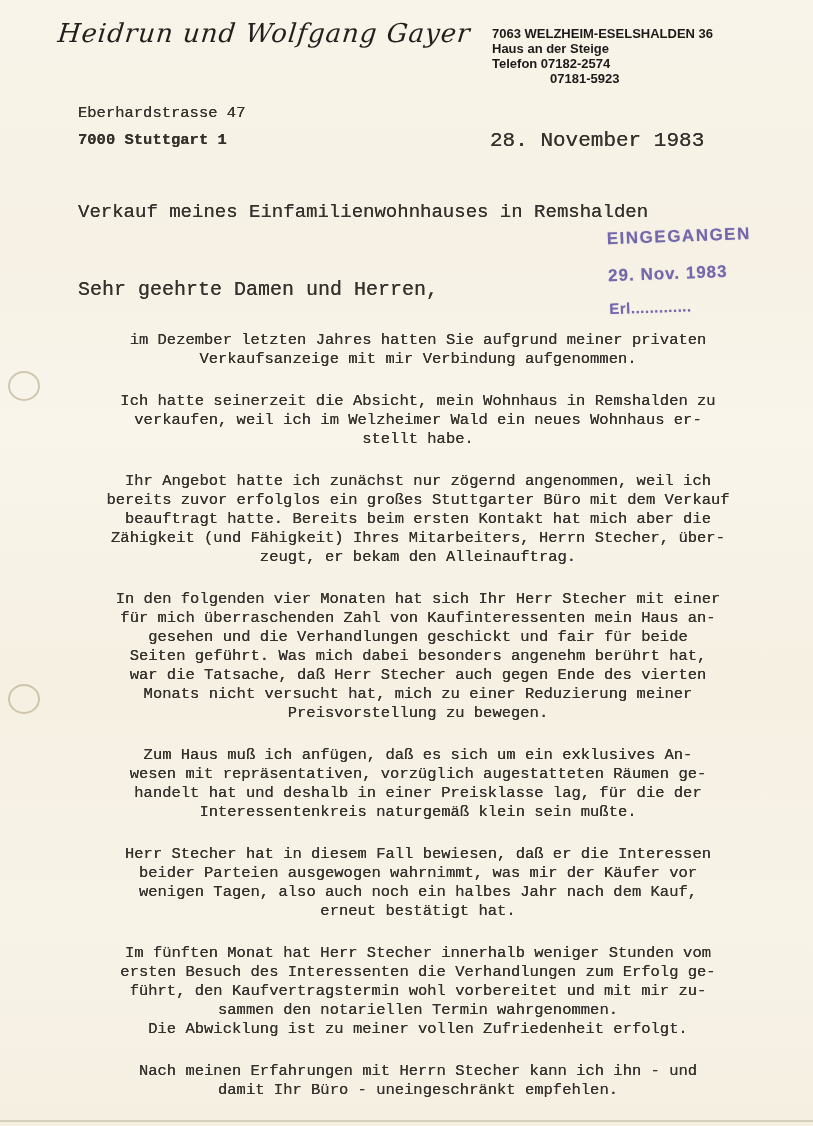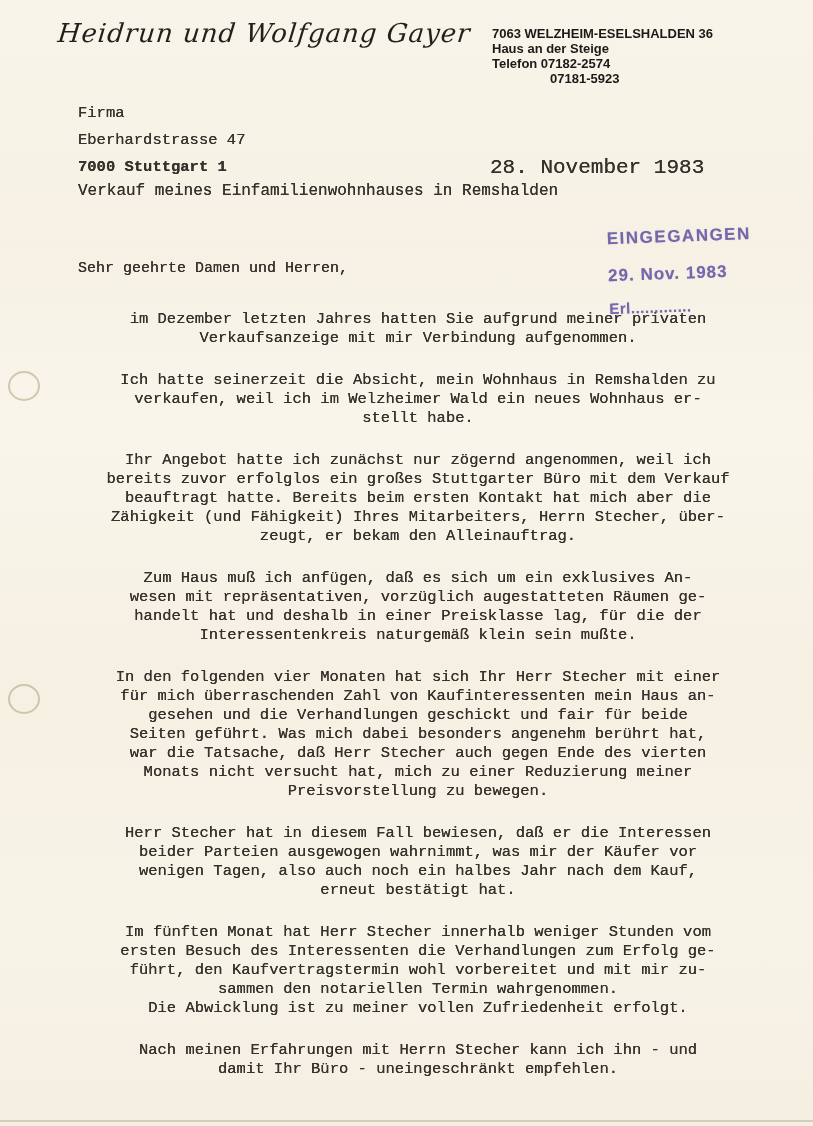--- a/index.html
+++ b/index.html
@@ -84,7 +84,6 @@
   <div class="content">
 
     <div class="recipient">
-      <div>Firma</div>
       <div>Eberhardstrasse 47</div>
       <div class="bold">7000 Stuttgart 1</div>
       <div class="date-line">28. November 1983</div>

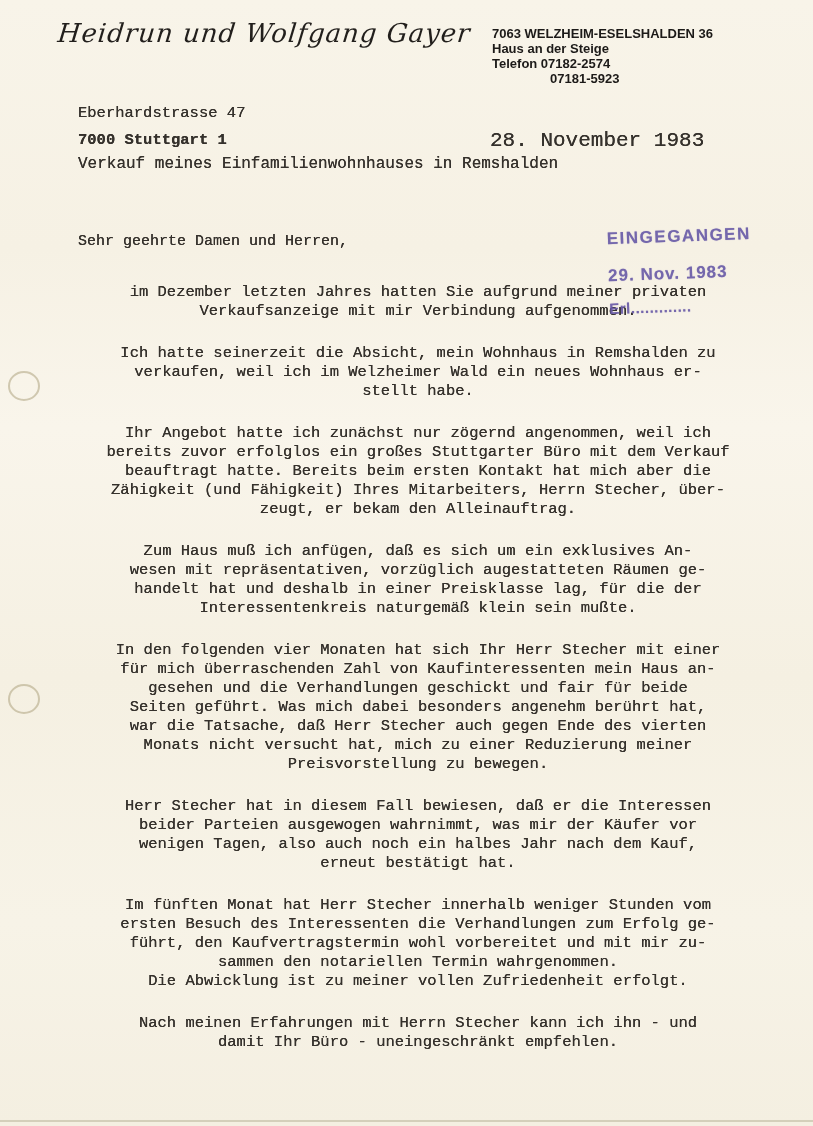--- a/index.html
+++ b/index.html
@@ -34,7 +34,7 @@
   .recipient{position:relative;margin-top:2px;font-size:15.5px;line-height:27px;text-shadow:0 0 .4px #35312c;}
   .recipient .bold{font-weight:bold;}
   .date-line{position:absolute;left:412px;bottom:4px;font-size:21px;line-height:19px;white-space:nowrap;}
-  .subject{font-size:16px;line-height:20px;text-shadow:0 0 .4px #35312c;}
+  .subject{margin-top:48px;font-size:19px;line-height:20px;text-shadow:0 0 .4px #35312c;}
   .salutation{margin-top:58px;margin-bottom:13px;font-size:15px;line-height:19px;text-shadow:0 0 .4px #35312c;}
   .body p{margin:0 0 4px 0;text-align:center;}
   

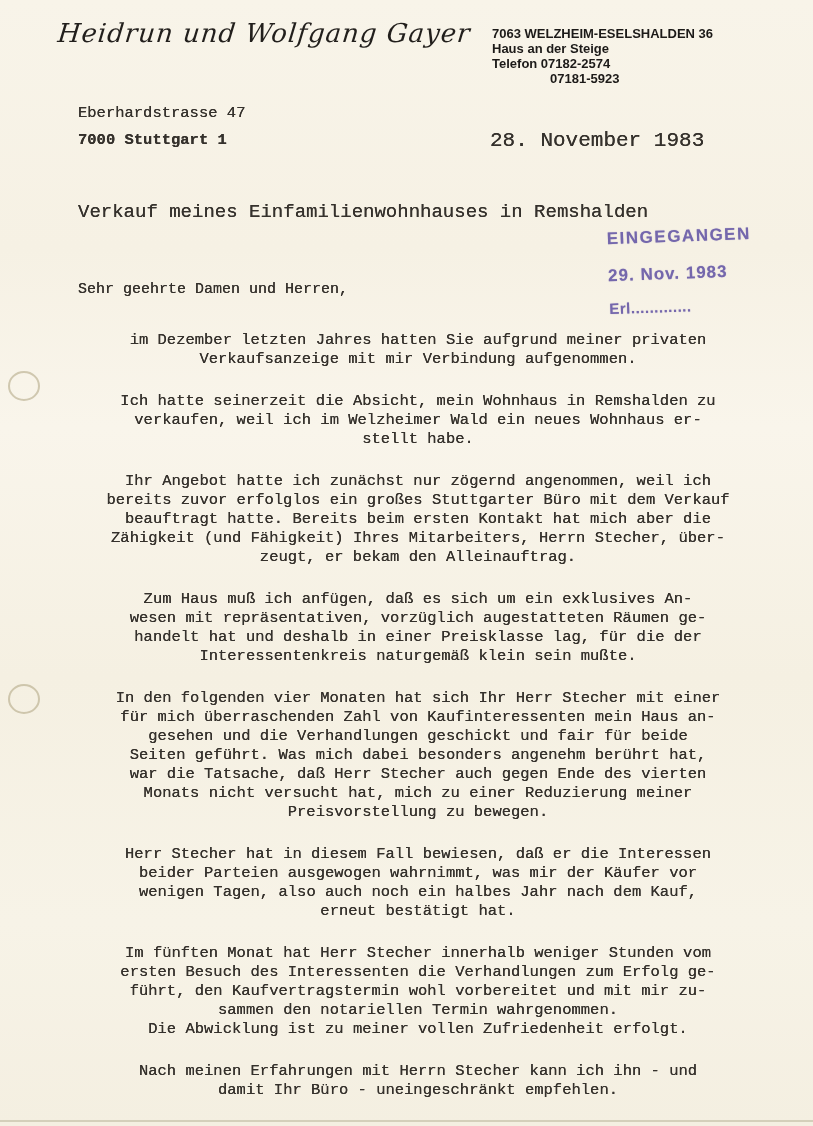--- a/index.html
+++ b/index.html
@@ -35,7 +35,7 @@
   .recipient .bold{font-weight:bold;}
   .date-line{position:absolute;left:412px;bottom:4px;font-size:21px;line-height:19px;white-space:nowrap;}
   .subject{margin-top:48px;font-size:19px;line-height:20px;text-shadow:0 0 .4px #35312c;}
-  .salutation{margin-top:58px;margin-bottom:13px;font-size:15px;line-height:19px;text-shadow:0 0 .4px #35312c;}
+  .salutation{margin-top:58px;margin-bottom:13px;font-size:20px;line-height:19px;text-shadow:0 0 .4px #35312c;}
   .body p{margin:0 0 4px 0;text-align:center;}
   
   .stamp{

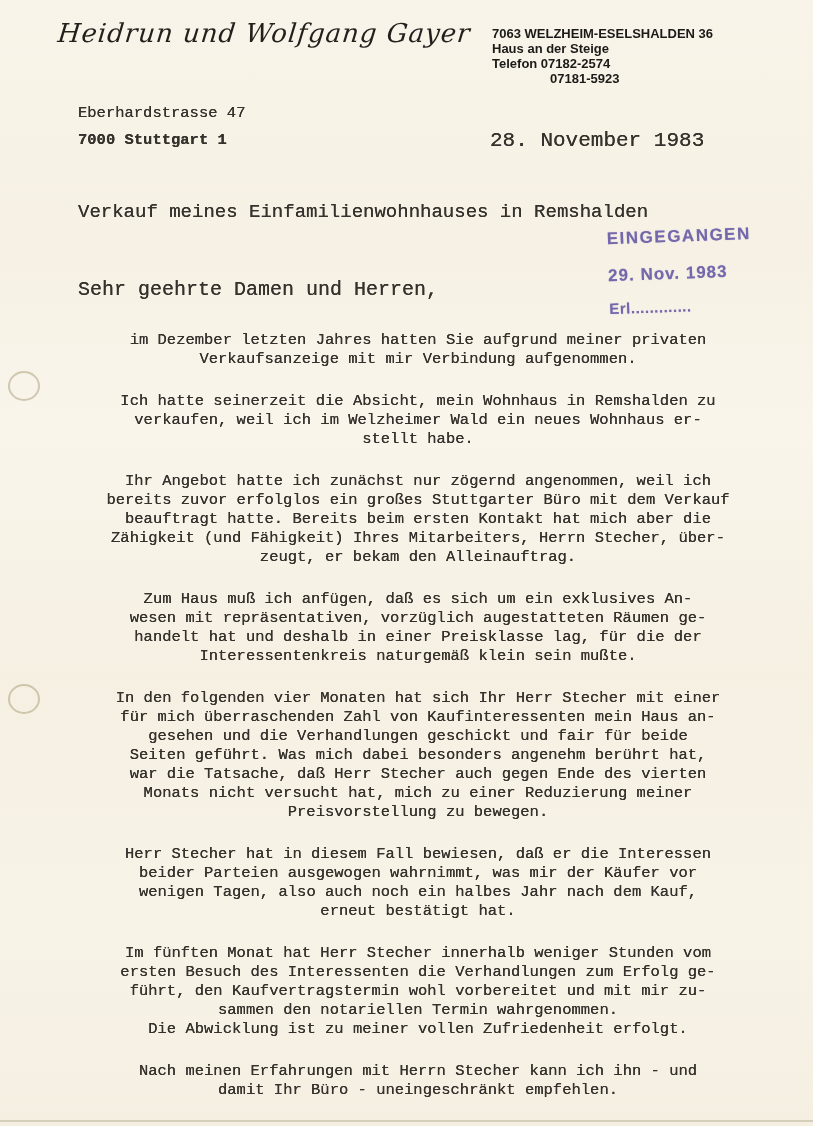--- a/index.html
+++ b/index.html
@@ -104,10 +104,6 @@
 beauftragt hatte. Bereits beim ersten Kontakt hat mich aber die
 Zähigkeit (und Fähigkeit) Ihres Mitarbeiters, Herrn Stecher, über-
 zeugt, er bekam den Alleinauftrag.</p>
-      <p>Zum Haus muß ich anfügen, daß es sich um ein exklusives An-
-wesen mit repräsentativen, vorzüglich augestatteten Räumen ge-
-handelt hat und deshalb in einer Preisklasse lag, für die der
-Interessentenkreis naturgemäß klein sein mußte.</p>
       <p>In den folgenden vier Monaten hat sich Ihr Herr Stecher mit einer
 für mich überraschenden Zahl von Kaufinteressenten mein Haus an-
 gesehen und die Verhandlungen geschickt und fair für beide
@@ -115,6 +111,10 @@
 war die Tatsache, daß Herr Stecher auch gegen Ende des vierten
 Monats nicht versucht hat, mich zu einer Reduzierung meiner
 Preisvorstellung zu bewegen.</p>
+      <p>Zum Haus muß ich anfügen, daß es sich um ein exklusives An-
+wesen mit repräsentativen, vorzüglich augestatteten Räumen ge-
+handelt hat und deshalb in einer Preisklasse lag, für die der
+Interessentenkreis naturgemäß klein sein mußte.</p>
       <p>Herr Stecher hat in diesem Fall bewiesen, daß er die Interessen
 beider Parteien ausgewogen wahrnimmt, was mir der Käufer vor
 wenigen Tagen, also auch noch ein halbes Jahr nach dem Kauf,

